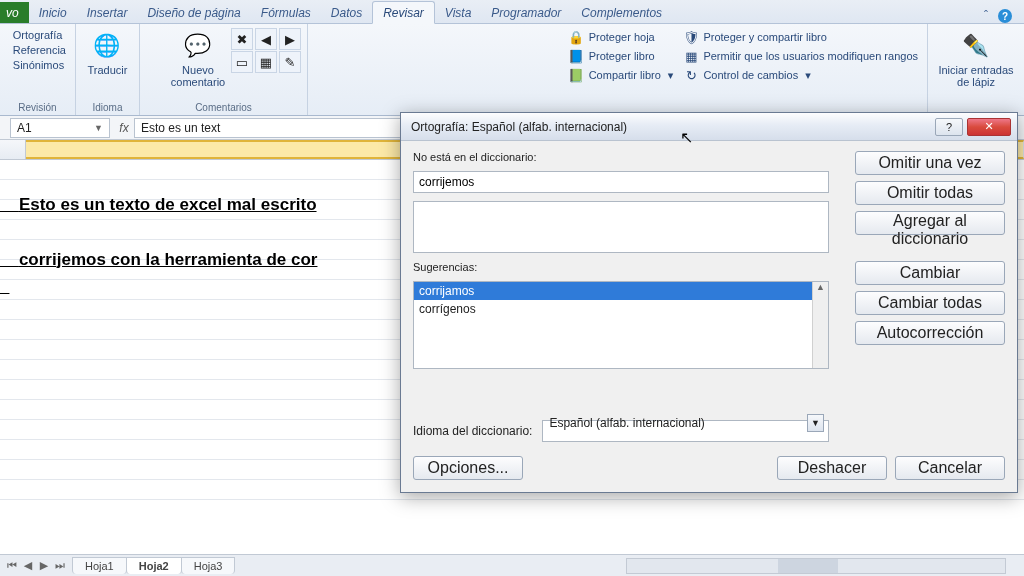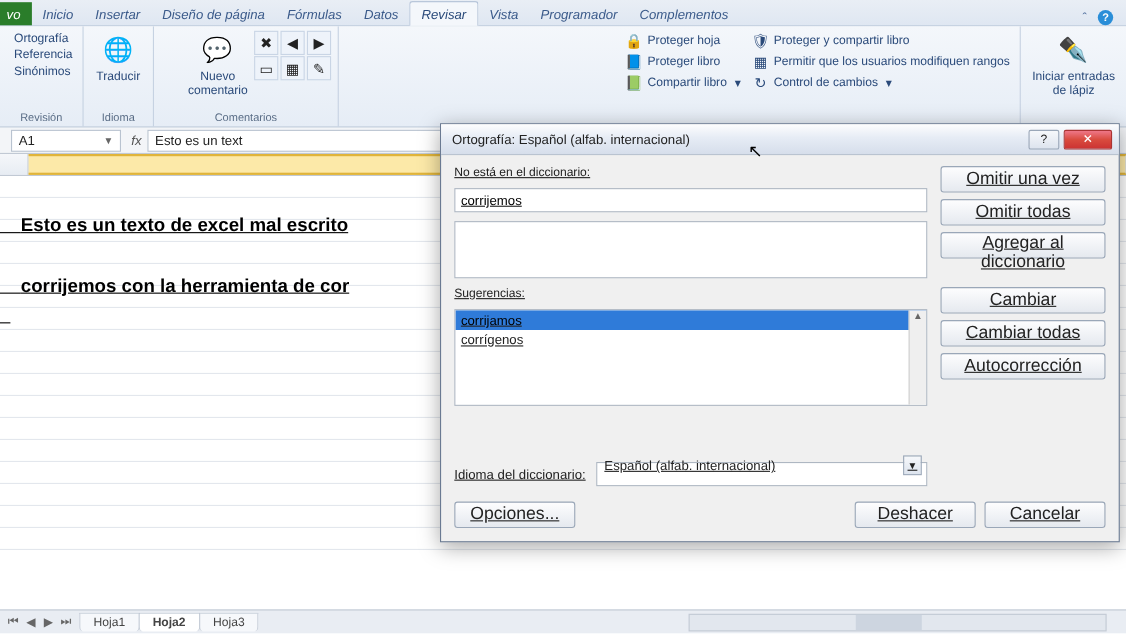--- a/index.html
+++ b/index.html
@@ -57,7 +57,7 @@
   .dlg-ctrls { margin-left: auto; display: flex; gap: 4px; }
   .dlg-btn { width: 28px; height: 18px; border: 1px solid #9aa7b8; border-radius: 2px; display: flex; align-items: center; justify-content: center; font-size: 11px; background: linear-gradient(#f6f8fb,#dde4ee); }
   .dlg-btn.close { background: linear-gradient(#e78 0%,#d94b3e 50%,#c33 100%); color: #fff; border-color: #a33; width: 44px; }
-  .dlg-body { padding: 10px 12px 12px; display: grid; grid-template-columns: 1fr 150px; gap: 8px 12px; text-decoration: underline; }
+  .dlg-body { padding: 10px 12px 12px; display: grid; grid-template-columns: 1fr 150px; gap: 8px 26px; }
   .lbl { font-size: 11px; color: #222; grid-column: 1; }
   .txtbox { grid-column: 1; border: 1px solid #aeb7c2; background: #fff; padding: 3px 5px; font-size: 12px; height: 22px; }
   .whitepane { grid-column: 1; border: 1px solid #aeb7c2; background: #fff; height: 52px; }

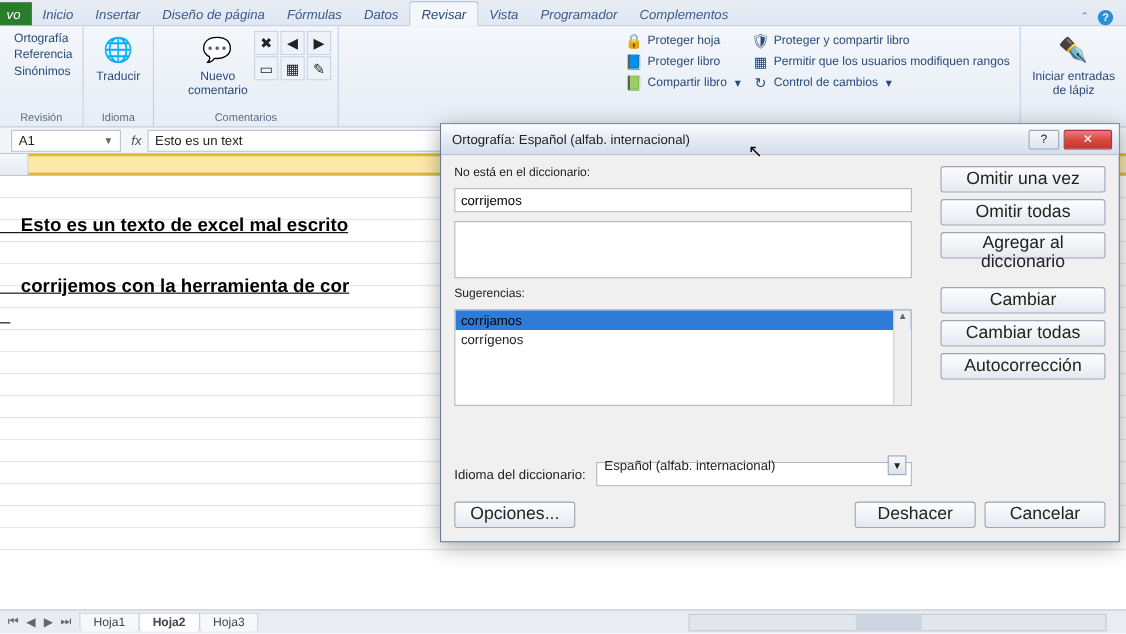--- a/index.html
+++ b/index.html
@@ -63,7 +63,7 @@
   .whitepane { grid-column: 1; border: 1px solid #aeb7c2; background: #fff; height: 52px; }
   .listbox { grid-column: 1; border: 1px solid #aeb7c2; background: #fff; height: 88px; position: relative; overflow: hidden; }
   .listbox .opt { padding: 2px 5px; font-size: 12px; }
-  .listbox .opt.sel { background: #2f7bd9; color: #000000; }
+  .listbox .opt.sel { background: #2f7bd9; color: #ffffff; }
   .list-sb { position: absolute; right: 0; top: 0; bottom: 0; width: 16px; background: #efefef; border-left: 1px solid #d0d0d0; }
   .list-sb span { display: block; text-align: center; font-size: 9px; color: #666; }
   .side-btns { grid-column: 2; display: flex; flex-direction: column; gap: 6px; }

